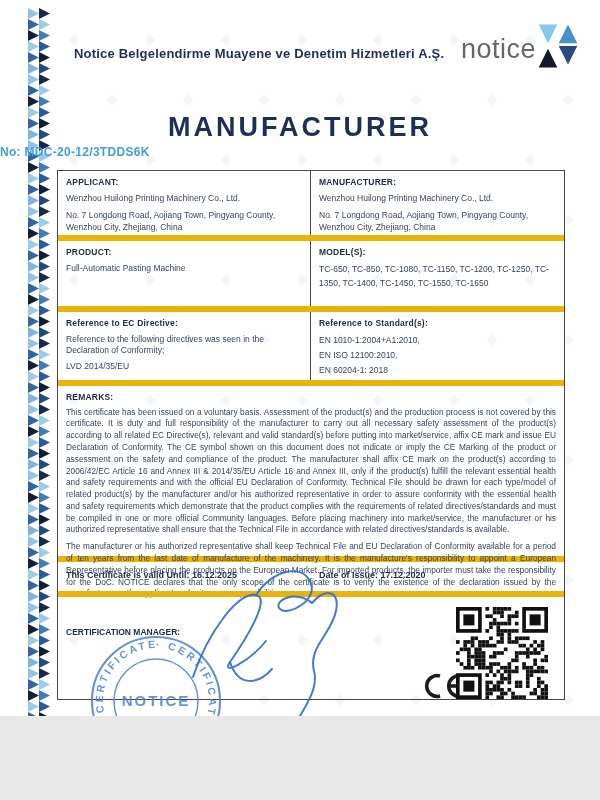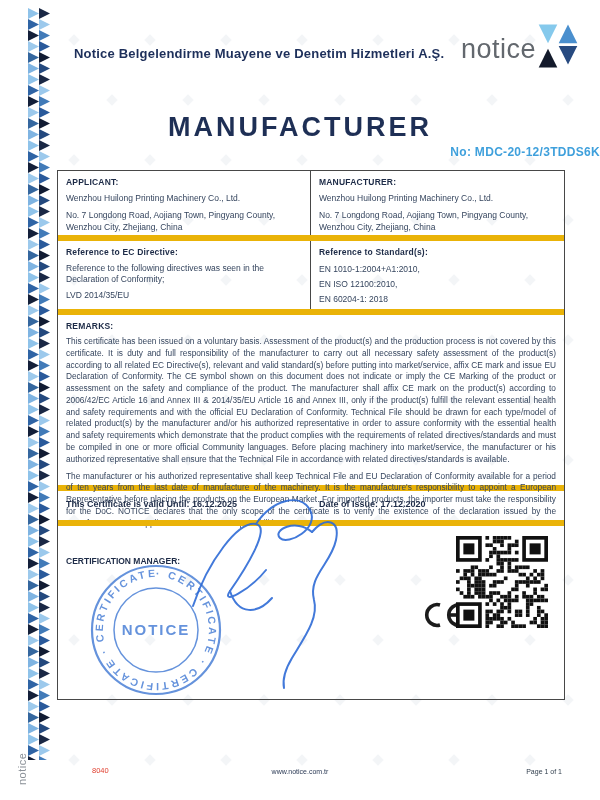--- a/index.html
+++ b/index.html
@@ -4,7 +4,7 @@
 <style>
   * { margin:0; padding:0; box-sizing:border-box; }
   body { background:#e8e8e8; font-family:"Liberation Sans", sans-serif; }
-  .page { position:relative; width:600px; height:800px; margin:0 auto; background:#ffffff; overflow:hidden; }
+  .page { position:relative; width:600px; height:716px; margin:0 auto; background:#ffffff; overflow:hidden; }
 
   .watermark-layer { position:absolute; inset:0; pointer-events:none; }
   .wm { position:absolute; width:8px; height:8px; background:rgba(140,160,175,0.10); transform:rotate(45deg); }

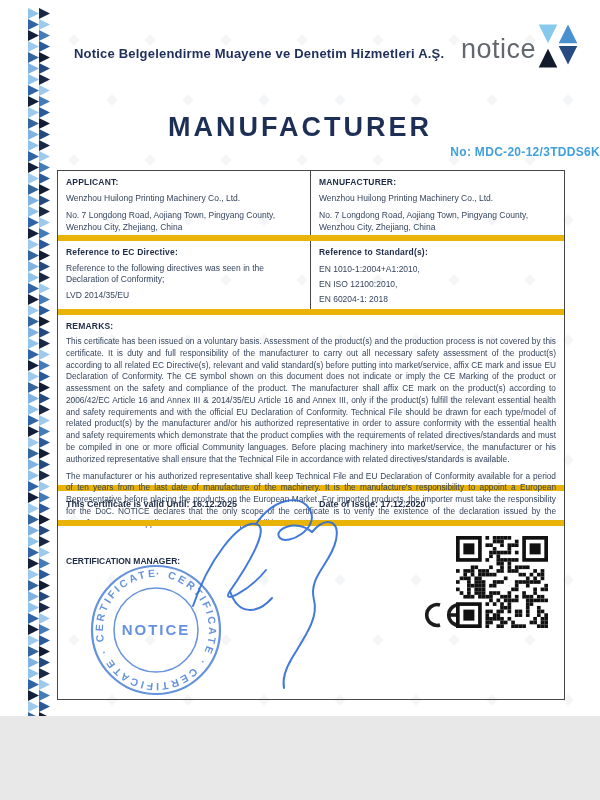--- a/index.html
+++ b/index.html
@@ -20,7 +20,7 @@
 
   .title { position:absolute; left:0; right:0; top:112px; text-align:center;
     font-size:27px; font-weight:bold; color:#1e2f55; letter-spacing:3px; }
-  .cert-no { position:absolute; left:0; right:0; top:145px; text-align:right;
+  .cert-no { position:absolute; left:0; right:0; top:145px; text-align:left;
     font-size:12px; font-weight:bold; color:#3fa0dc; letter-spacing:0.3px; }
 
   .cert-table { position:absolute; left:57px; top:170px; width:508px; height:530px;

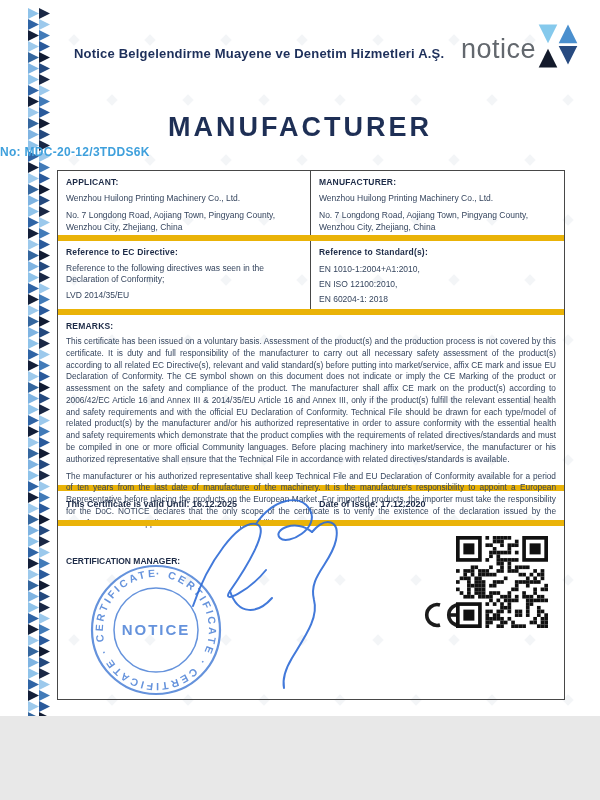--- a/index.html
+++ b/index.html
@@ -205,6 +205,16 @@
       </div>
     </div>
 
+    <div class="t-row r2">
+      <div class="t-cell left">
+        <div class="lbl">PRODUCT:</div>
+        <div class="body-txt">Full-Automatic Pasting Machine</div>
+      </div>
+      <div class="t-cell right">
+        <div class="lbl">MODEL(S):</div>
+        <div class="body-txt" style="line-height:1.6;">TC-650, TC-850, TC-1080, TC-1150, TC-1200, TC-1250, TC-1350, TC-1400, TC-1450, TC-1550, TC-1650</div>
+      </div>
+    </div>
 
     <div class="t-row r3">
       <div class="t-cell left">

